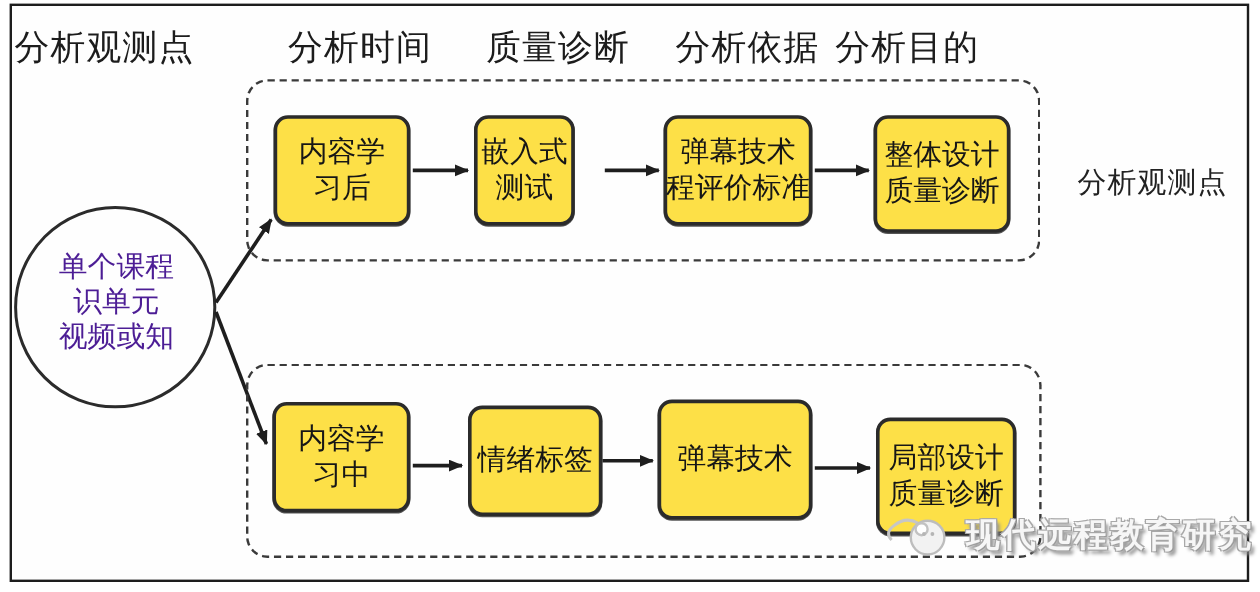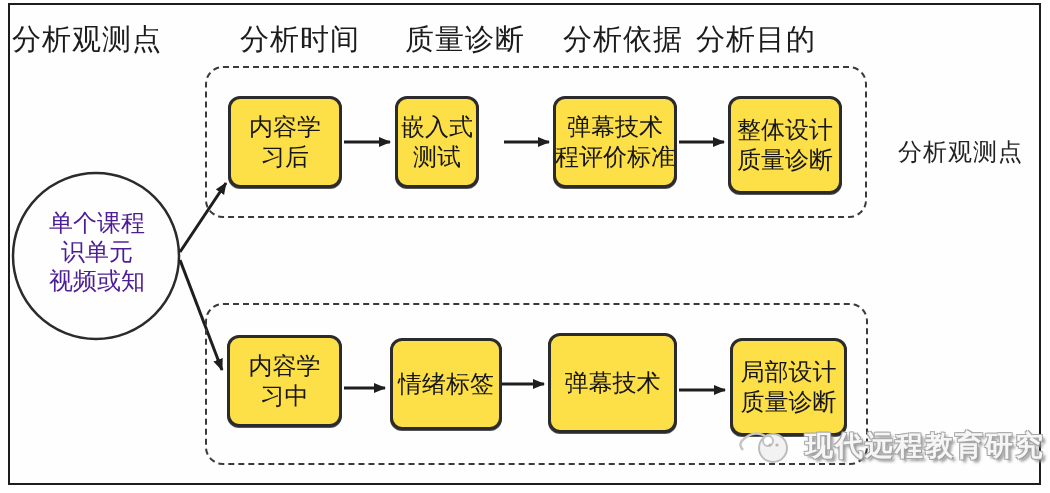--- a/index.html
+++ b/index.html
@@ -111,7 +111,7 @@
   <div class="node" style="left:548px;top:333px;width:129px;height:100px;">
     <span>弹幕技术</span>
   </div>
-  <div class="node" style="left:730px;top:338px;width:117px;height:98px;">
+  <div class="node" style="left:730px;top:348px;width:117px;height:98px;">
     <span>局部设计</span>
     <span>质量诊断</span>
   </div>

